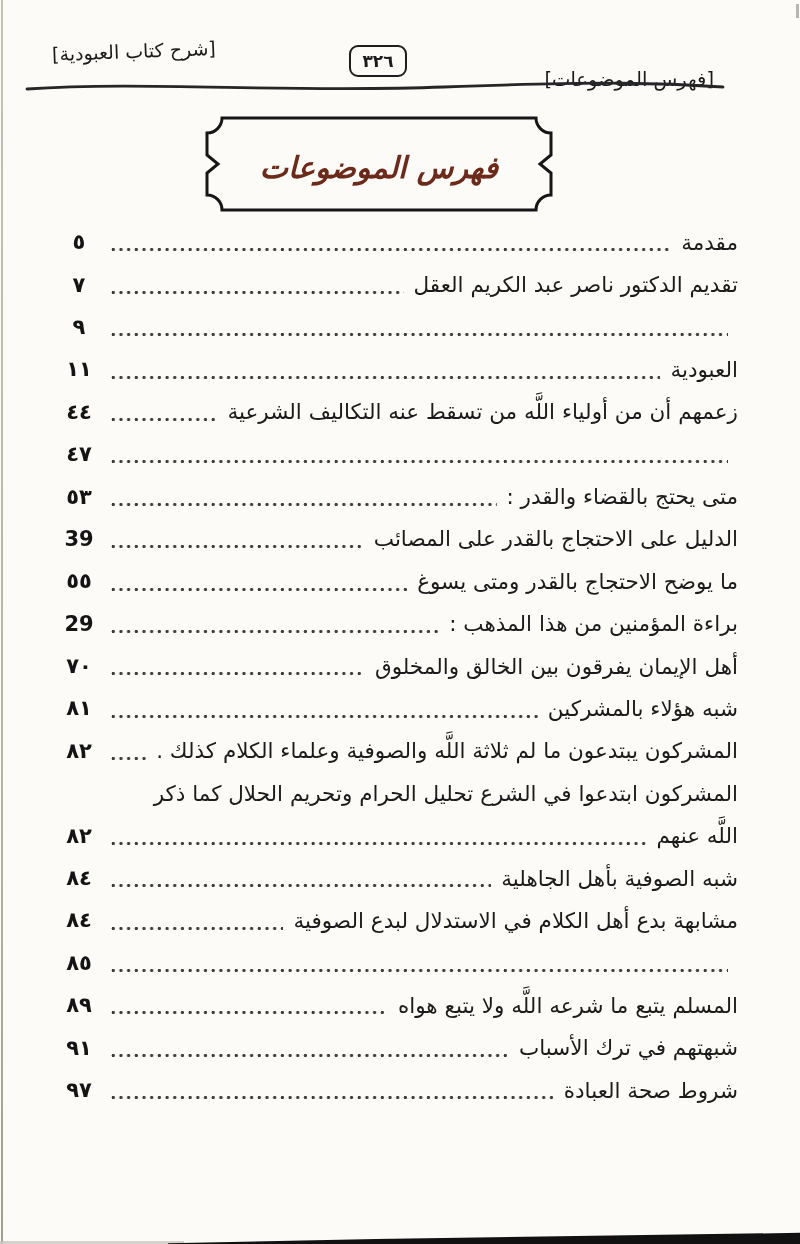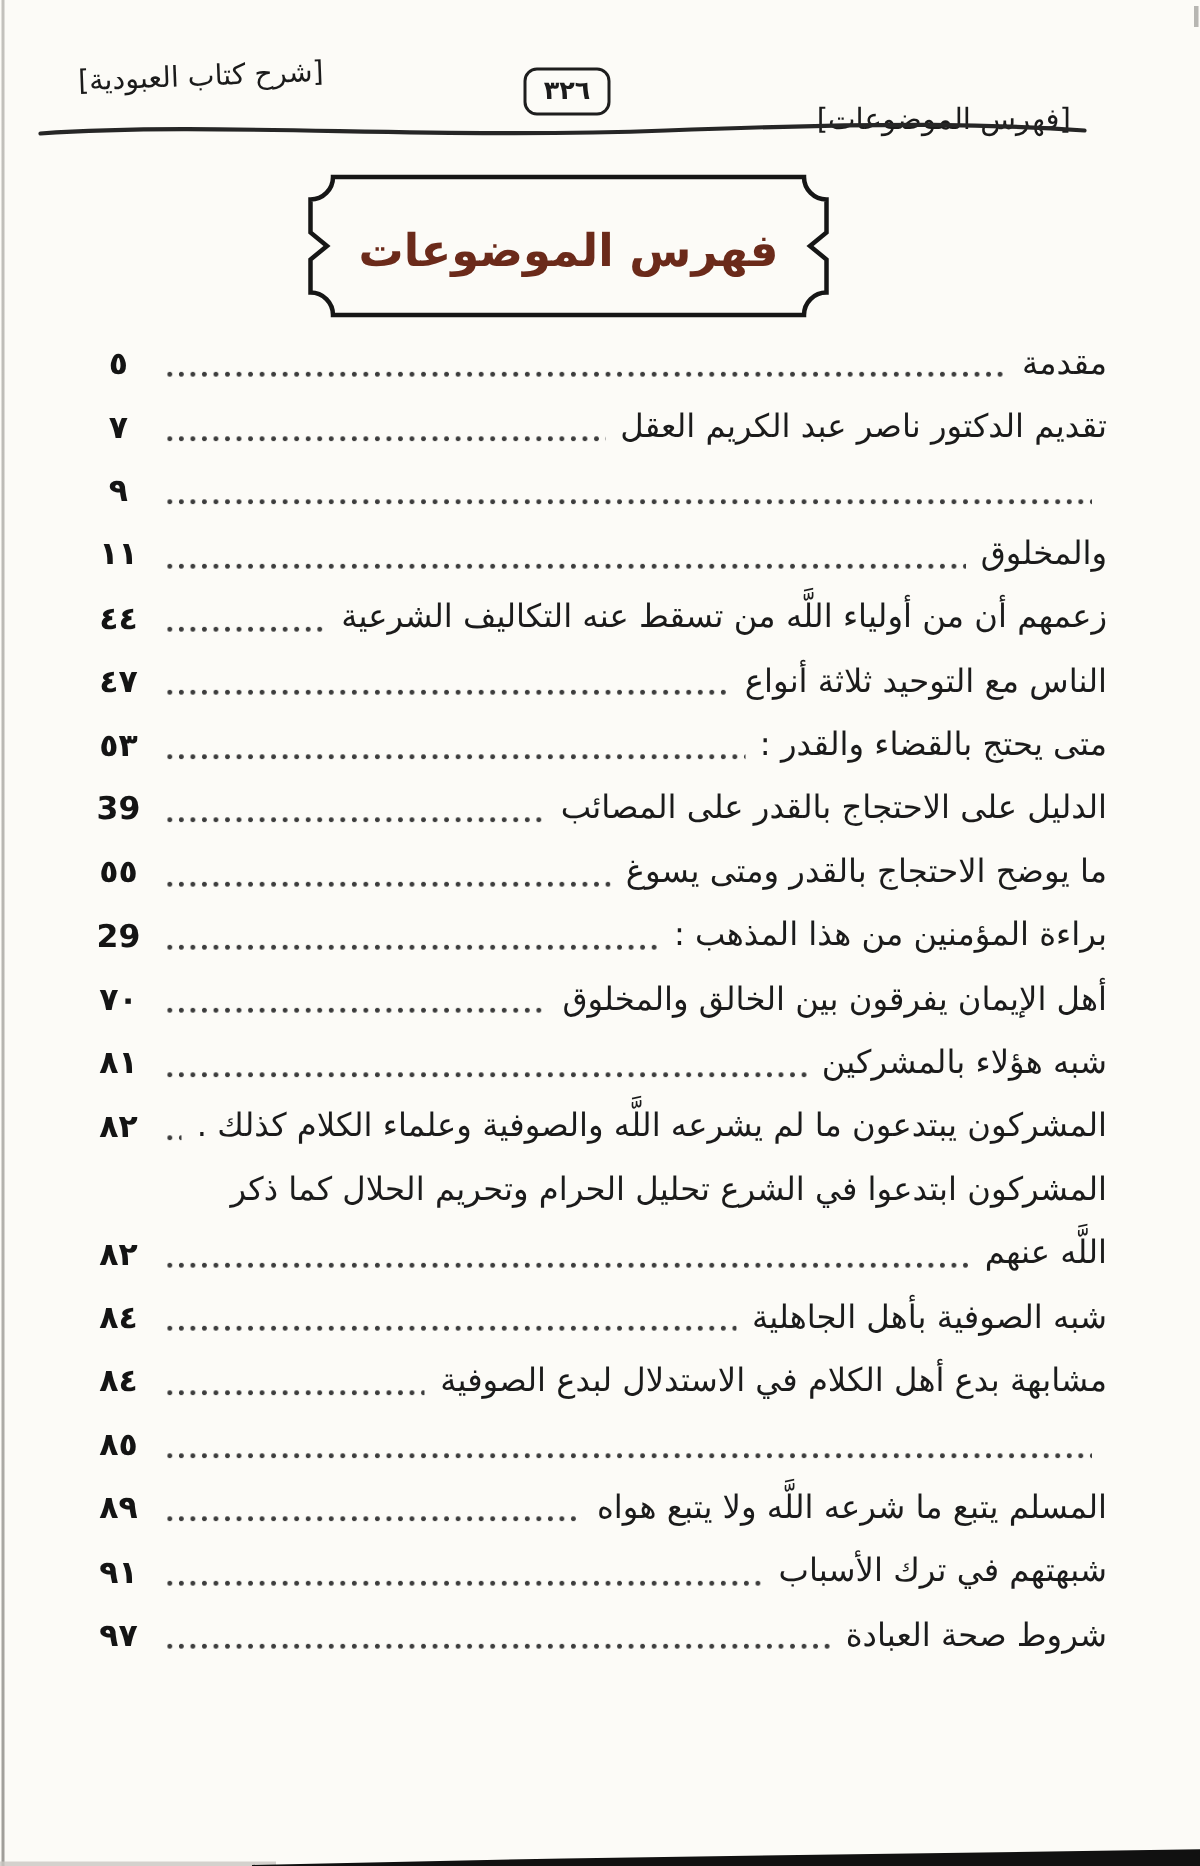--- a/index.html
+++ b/index.html
@@ -43,7 +43,7 @@
   .hdr-box span{ font-size:17px; font-weight:bold; letter-spacing:1px; }
   .rule{ position:absolute; left:24px; top:78px; }
   
-  .cartouche{ position:absolute; left:204px; top:115px; width:350px; height:98px; }
+  .cartouche{ position:absolute; left:204px; top:115px; width:350px; height:98px;font-style:italic; }
   .cartouche svg{ position:absolute; inset:0; }
   .cartouche .ttl{
     position:absolute; inset:0; display:flex; align-items:center; justify-content:center;

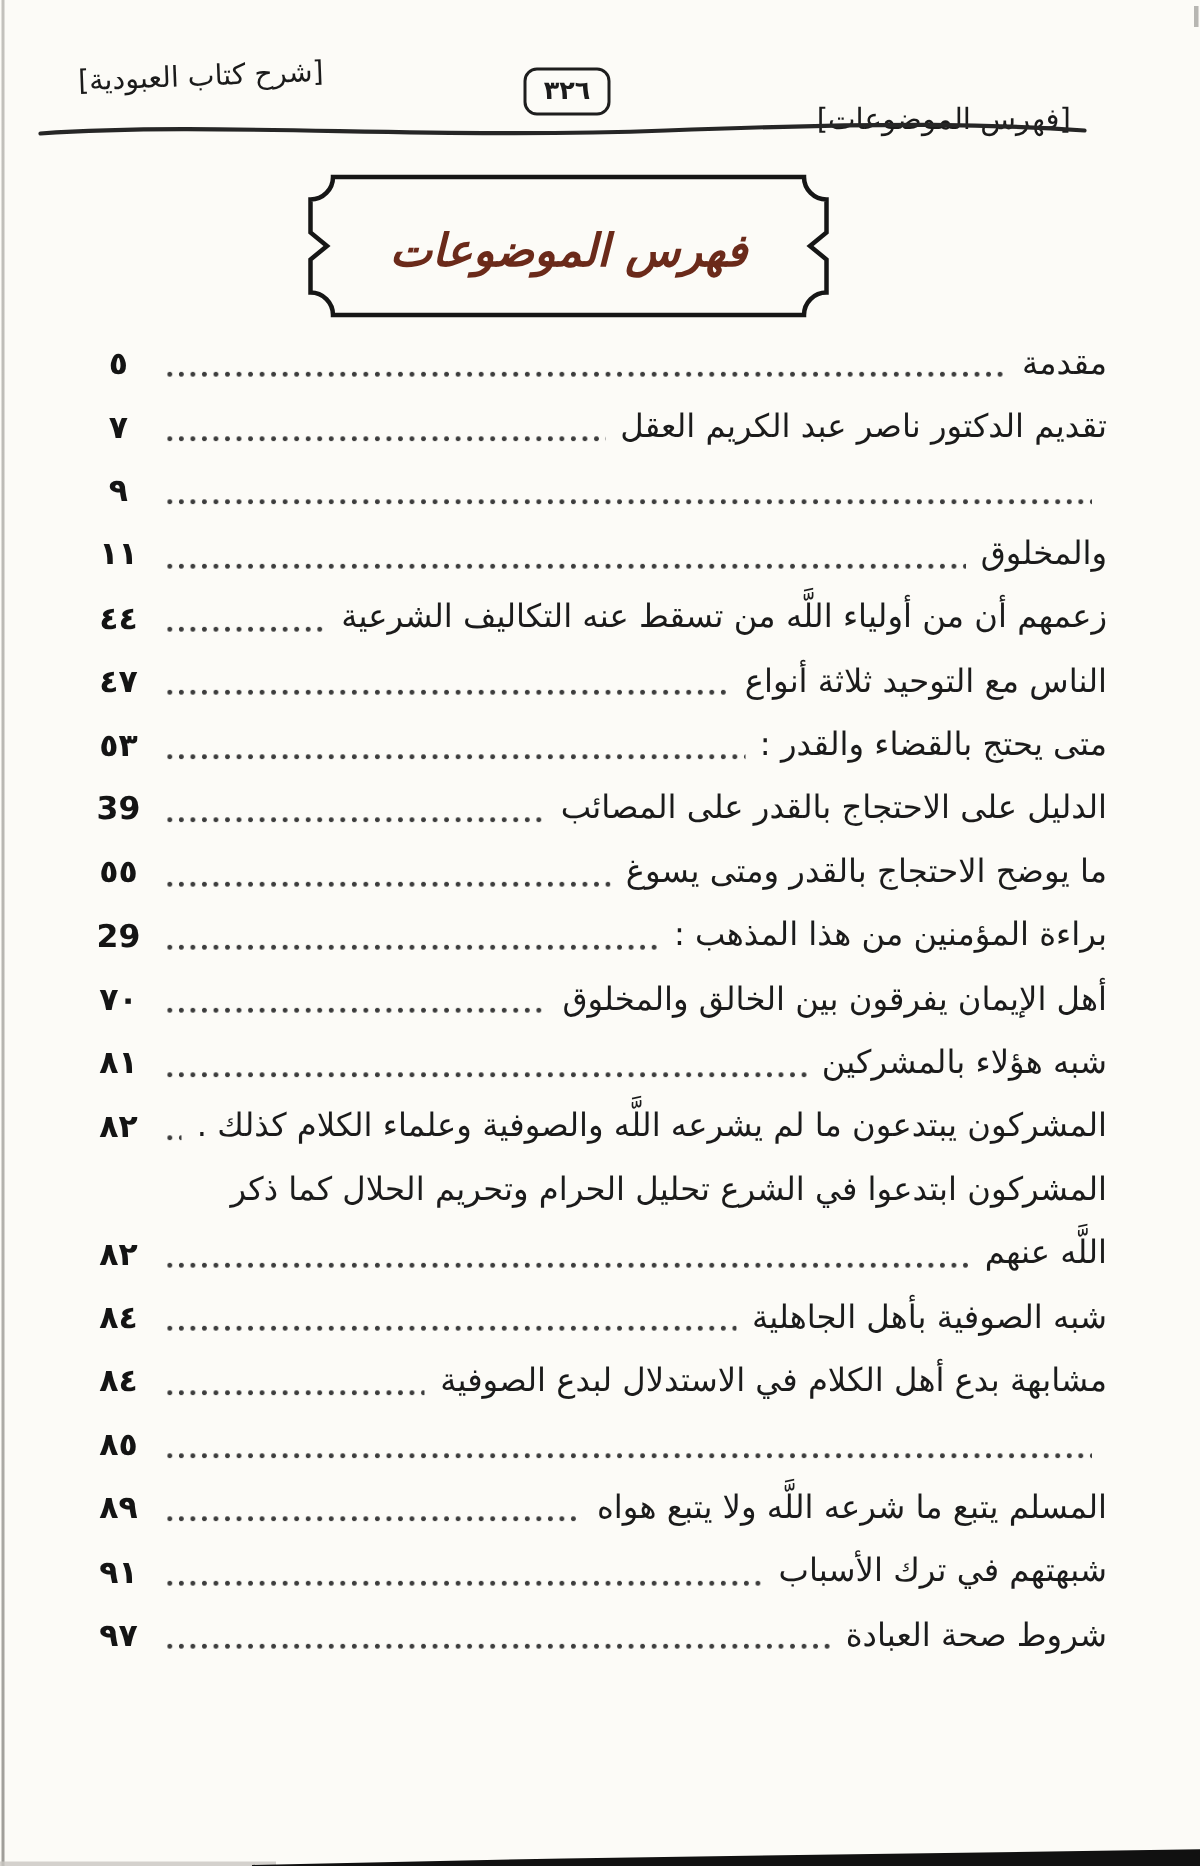--- a/index.html
+++ b/index.html
@@ -132,7 +132,7 @@
       <span class="num">٩</span>
     </div>
       <div class="row">
-      <span class="t">والمخلوق</span>
+      <span class="t">العبودية</span>
       <span class="dots"></span>
       <span class="num">١١</span>
     </div>

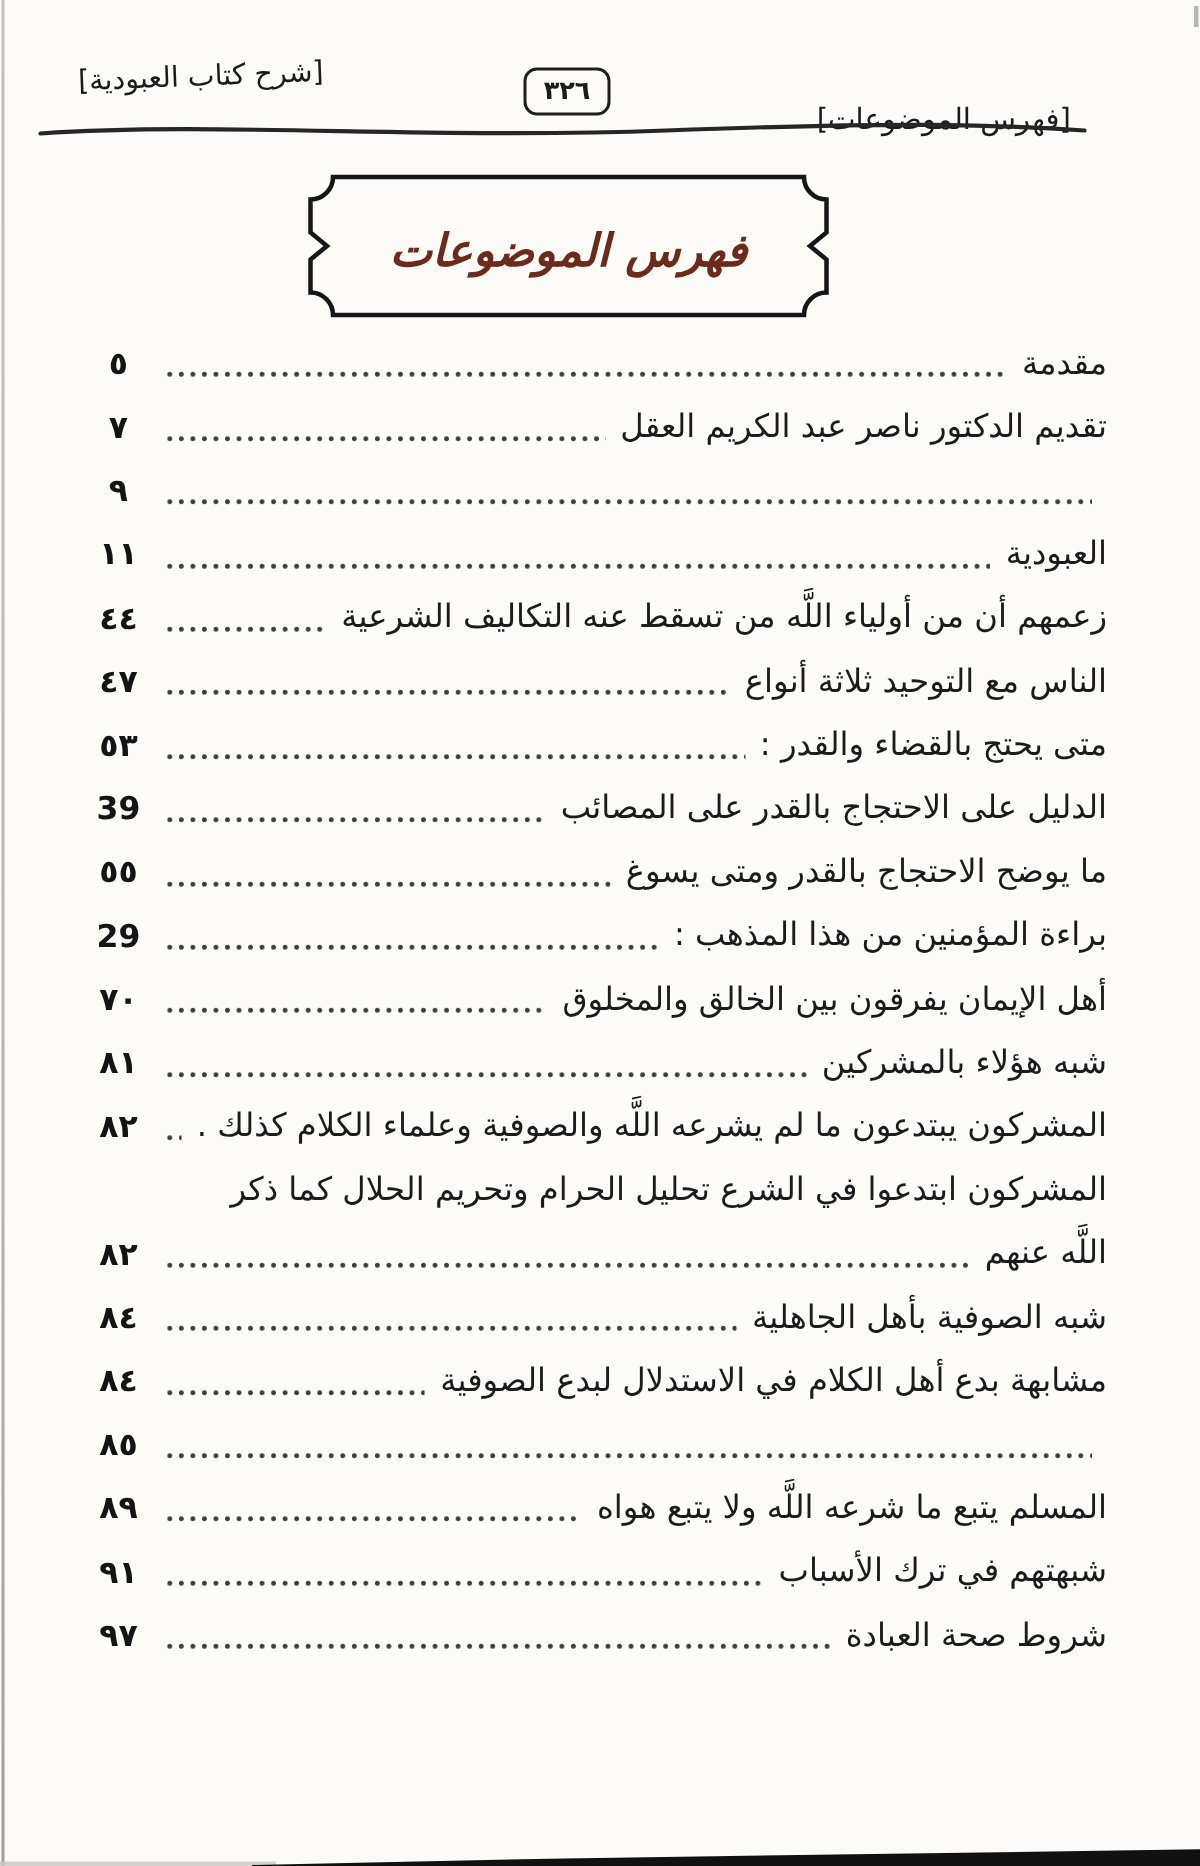--- a/index.html
+++ b/index.html
@@ -142,7 +142,6 @@
       <span class="num">٤٤</span>
     </div>
       <div class="row">
-      <span class="t">الناس مع التوحيد ثلاثة أنواع</span>
       <span class="dots"></span>
       <span class="num">٤٧</span>
     </div>

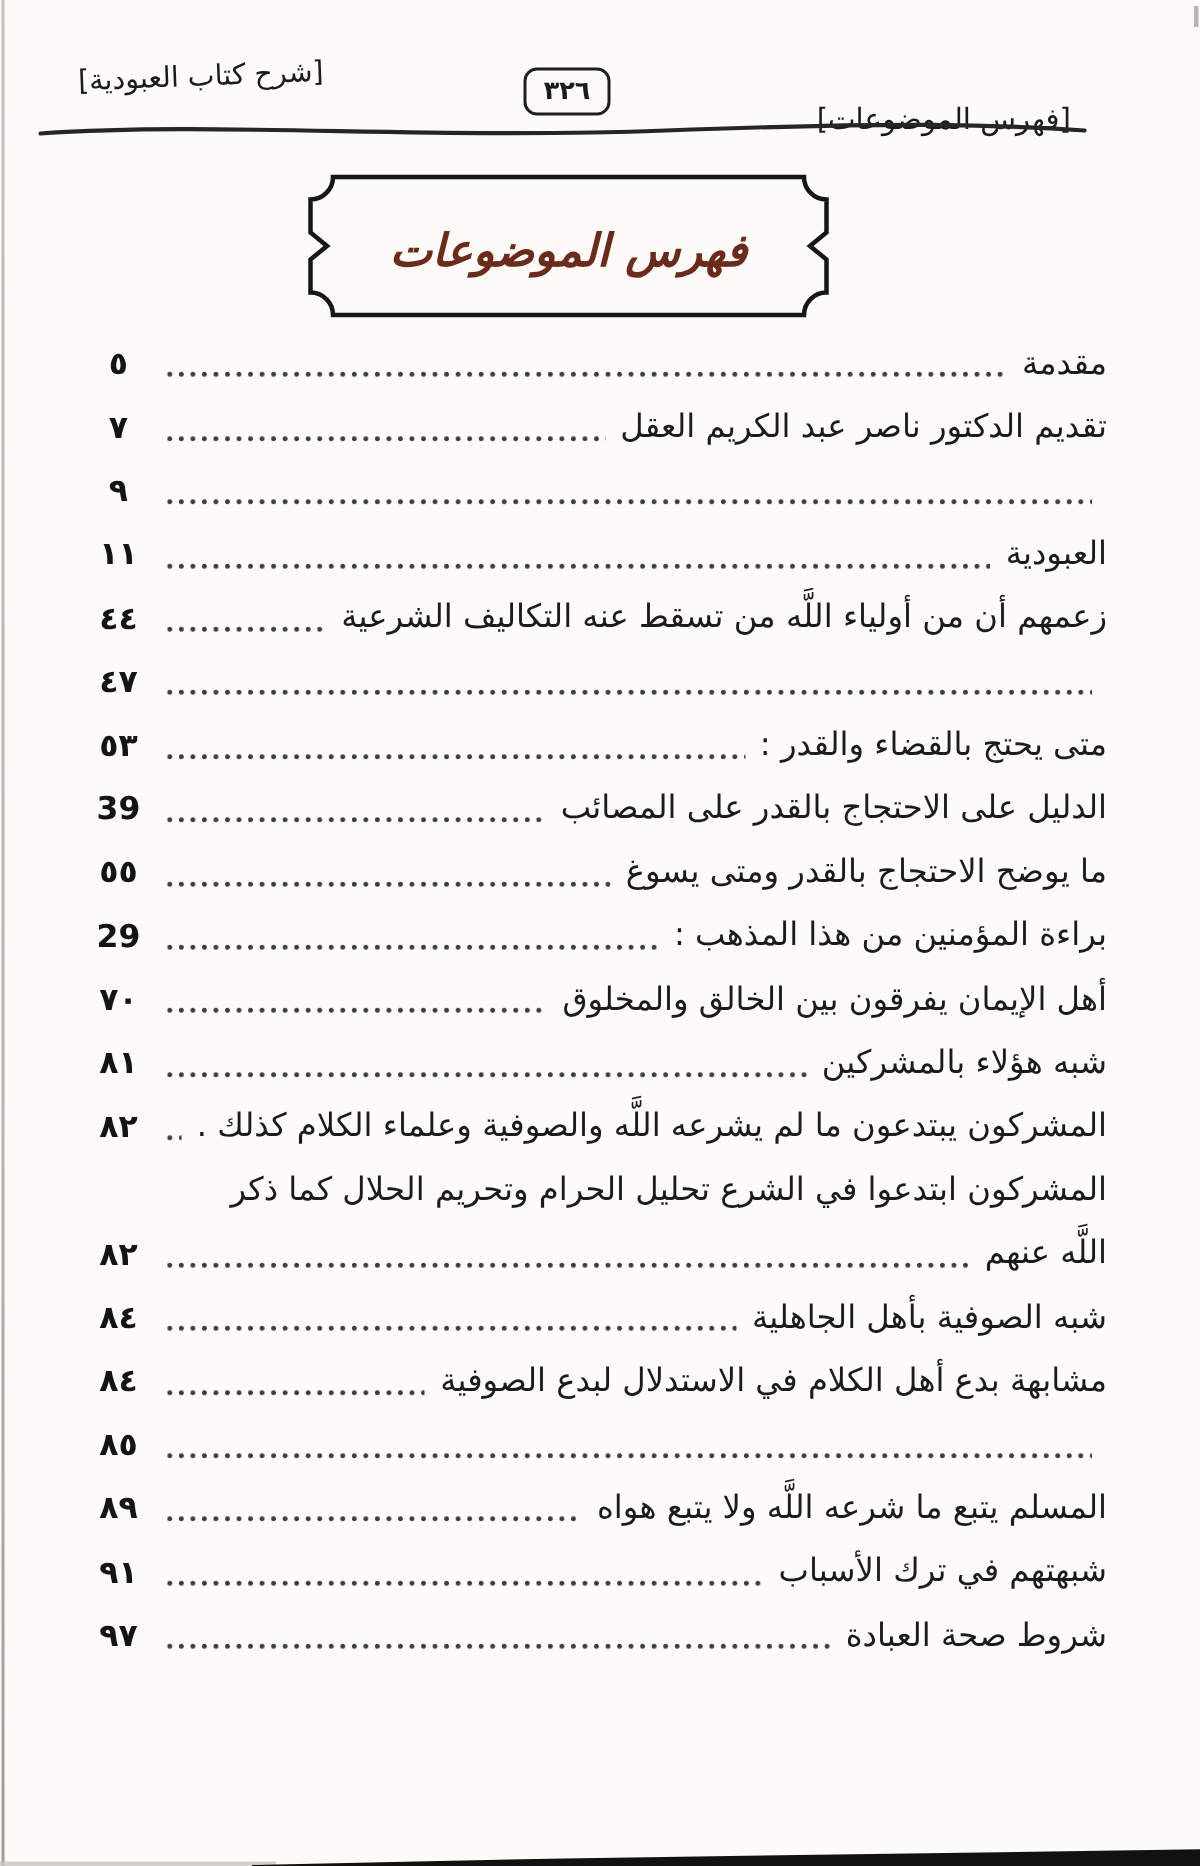--- a/index.html
+++ b/index.html
@@ -176,7 +176,7 @@
       <span class="num">٨١</span>
     </div>
       <div class="row">
-      <span class="t">المشركون يبتدعون ما لم يشرعه اللَّه والصوفية وعلماء الكلام كذلك .</span>
+      <span class="t">المشركون يبتدعون ما لم ثلاثة اللَّه والصوفية وعلماء الكلام كذلك .</span>
       <span class="dots"></span>
       <span class="num">٨٢</span>
     </div>

